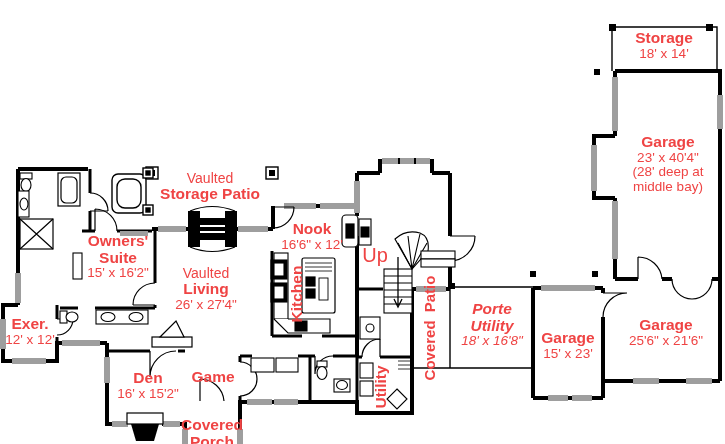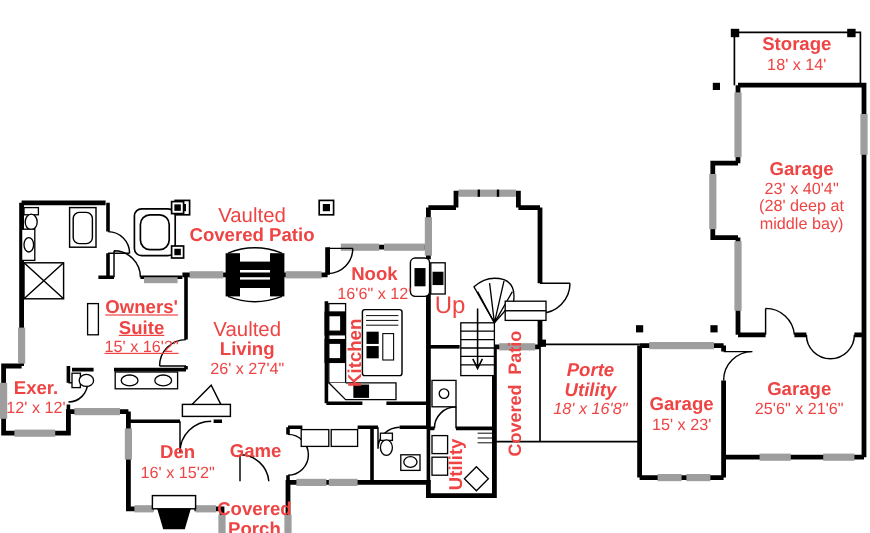--- a/index.html
+++ b/index.html
@@ -16,7 +16,7 @@
   .rname{font-weight:bold;font-size:15.5px;}
   .rname-sm{font-weight:bold;font-size:15px;}
   .rdim{font-weight:normal;font-size:13.5px;}
-  .rlight{font-weight:normal;font-size:17px;}
+  .rlight{font-weight:normal;font-size:14px;}
   .uplbl{font-weight:normal;font-size:20px;}
 </style>
 </head>

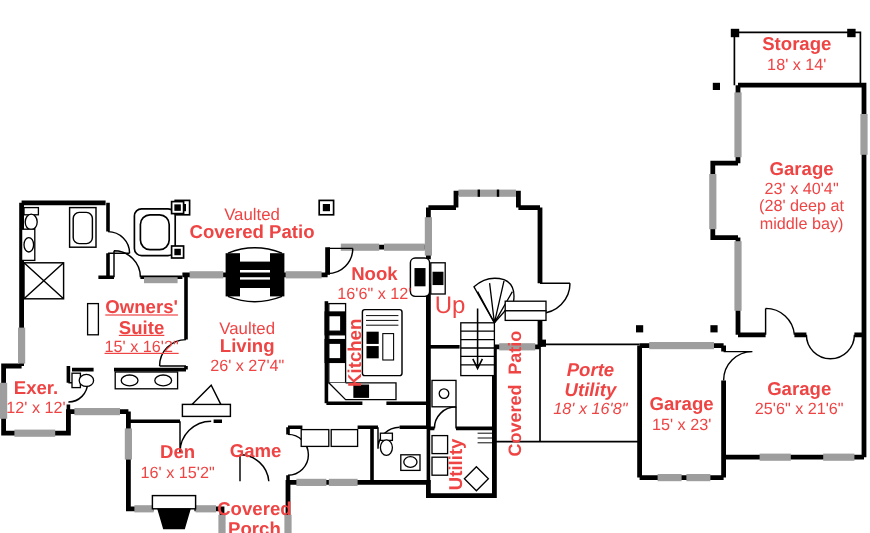--- a/index.html
+++ b/index.html
@@ -274,7 +274,7 @@
 
   <div class="label" style="left:210px;top:150px;">
     <span class="rlight">Vaulted</span>
-    <span class="rname">Covered Patio</span>
+    <span class="rname">Storage Patio</span>
   </div>
 
   <div class="label" style="left:312px;top:200px;">

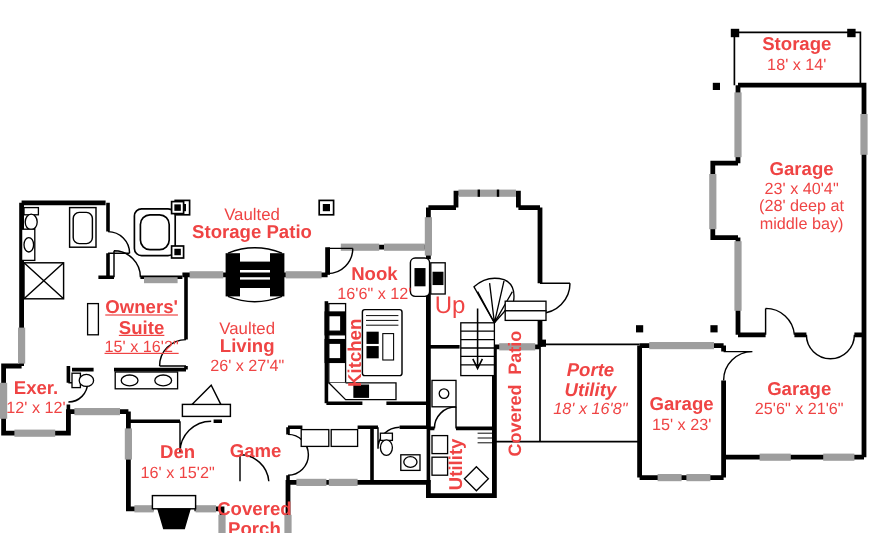--- a/index.html
+++ b/index.html
@@ -286,7 +286,7 @@
     <span class="uplbl">Up</span>
   </div>
 
-  <div class="label" style="left:118px;top:228px;text-decoration:underline;">
+  <div class="label" style="left:118px;top:212px;">
     <span class="rname">Owners'</span>
     <span class="rname">Suite</span>
     <span class="rdim">15' x 16'2"</span>

